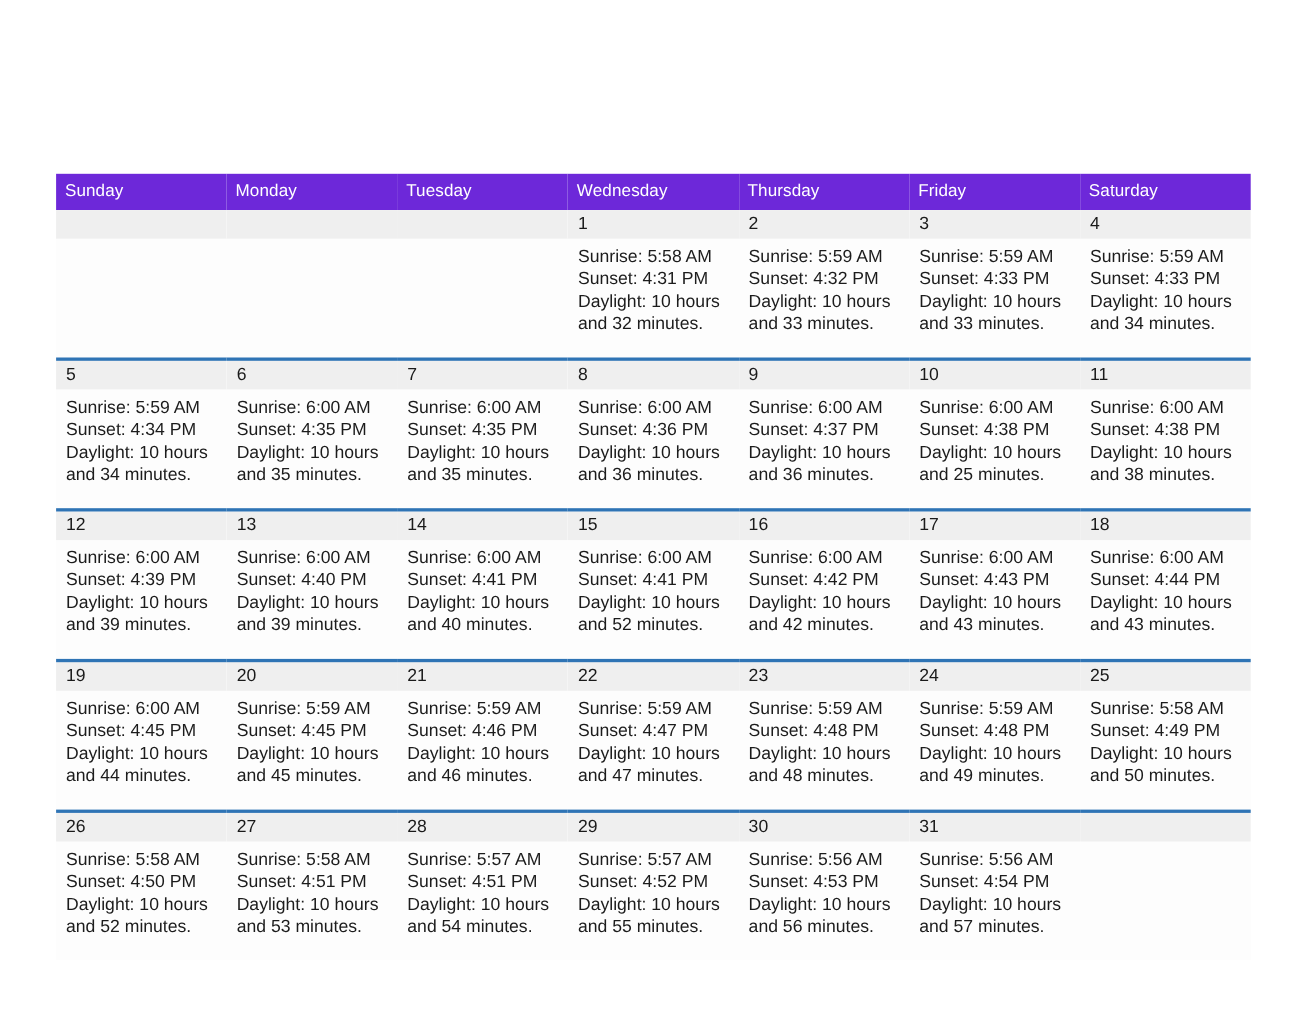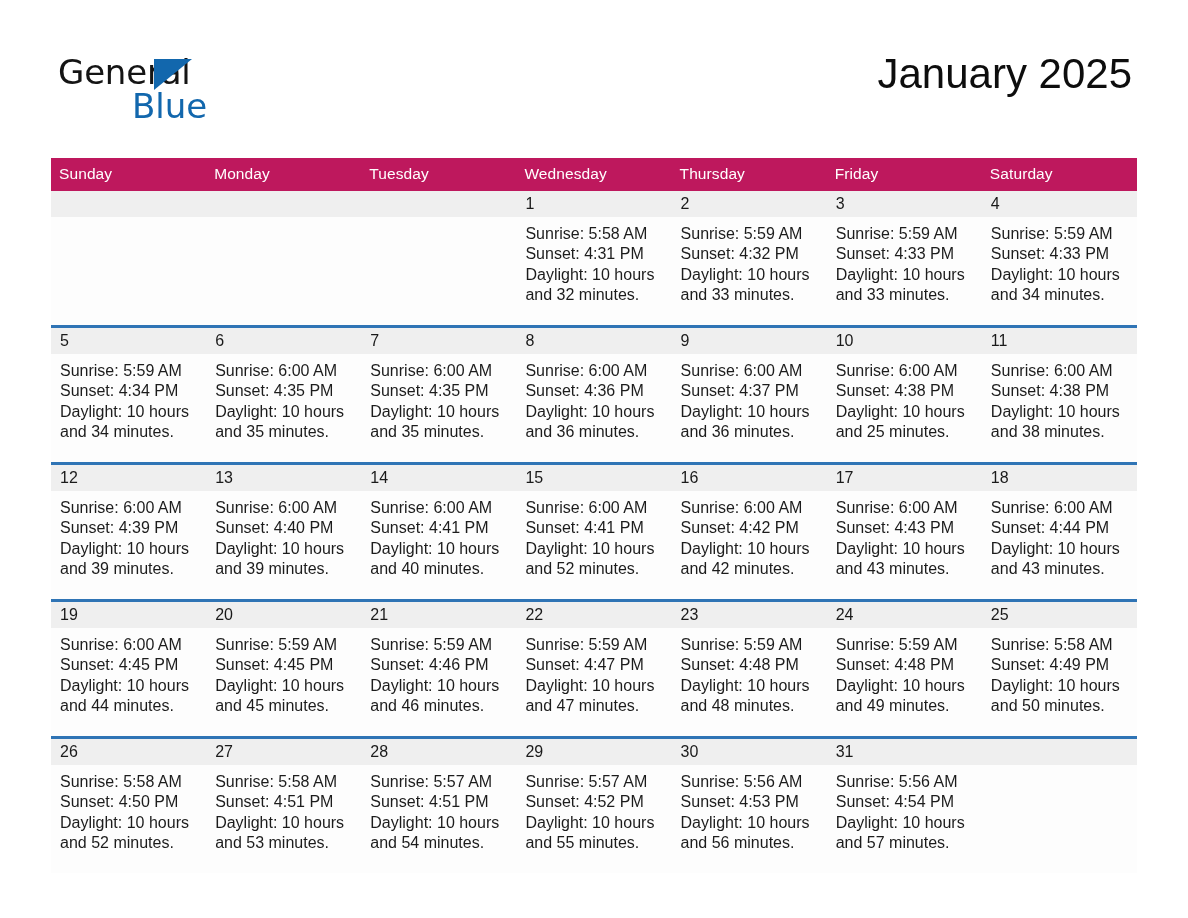--- a/index.html
+++ b/index.html
@@ -155,11 +155,6 @@
 
   <div class="top">
 
-    <div class="logo">
-      <span class="logo-general">General</span>
-      <span class="logo-tri"></span>
-      <span class="logo-blue">Blue</span>
-    </div>
 
     <div class="title-block">
       <div class="month-title">January 2025</div>

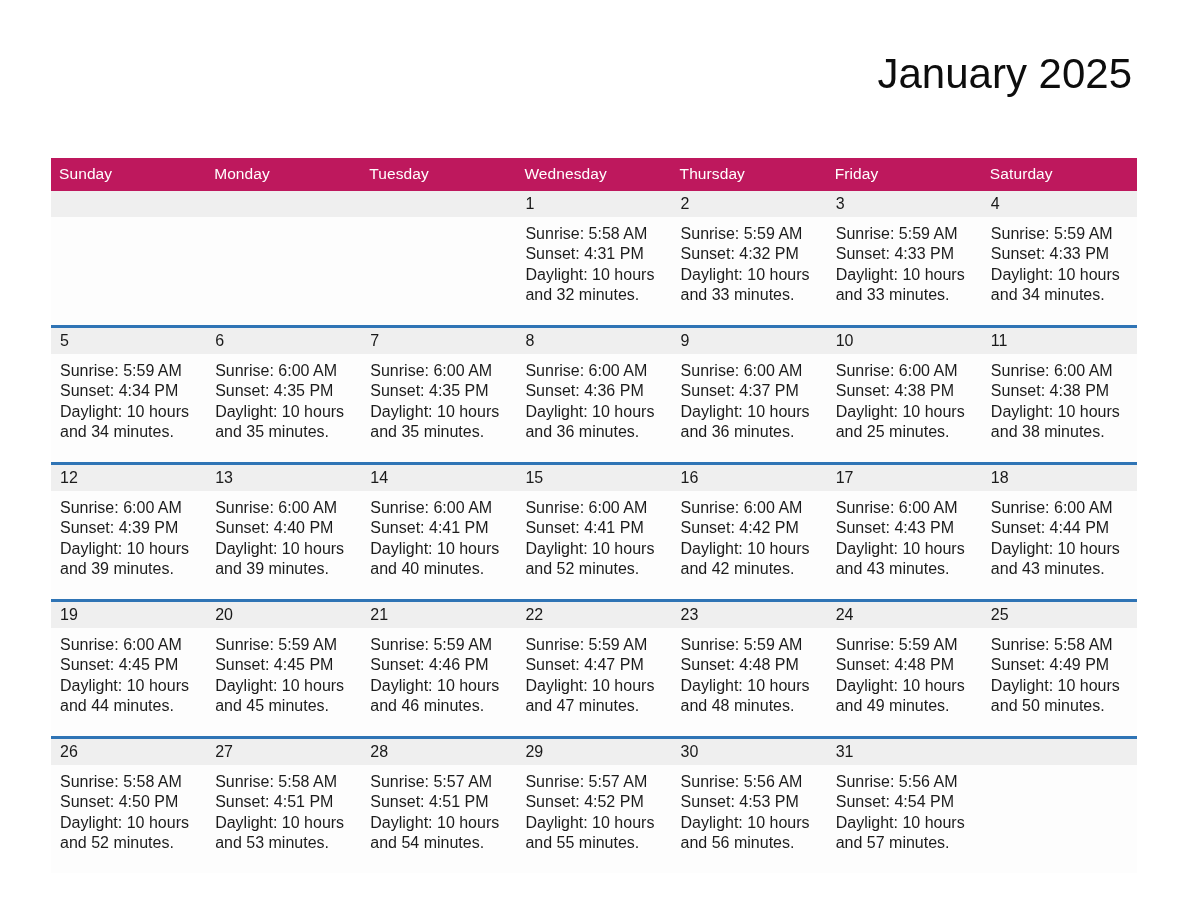--- a/index.html
+++ b/index.html
@@ -157,7 +157,6 @@
 
 
     <div class="title-block">
-      <div class="month-title">January 2025</div>
     </div>
 
   </div>

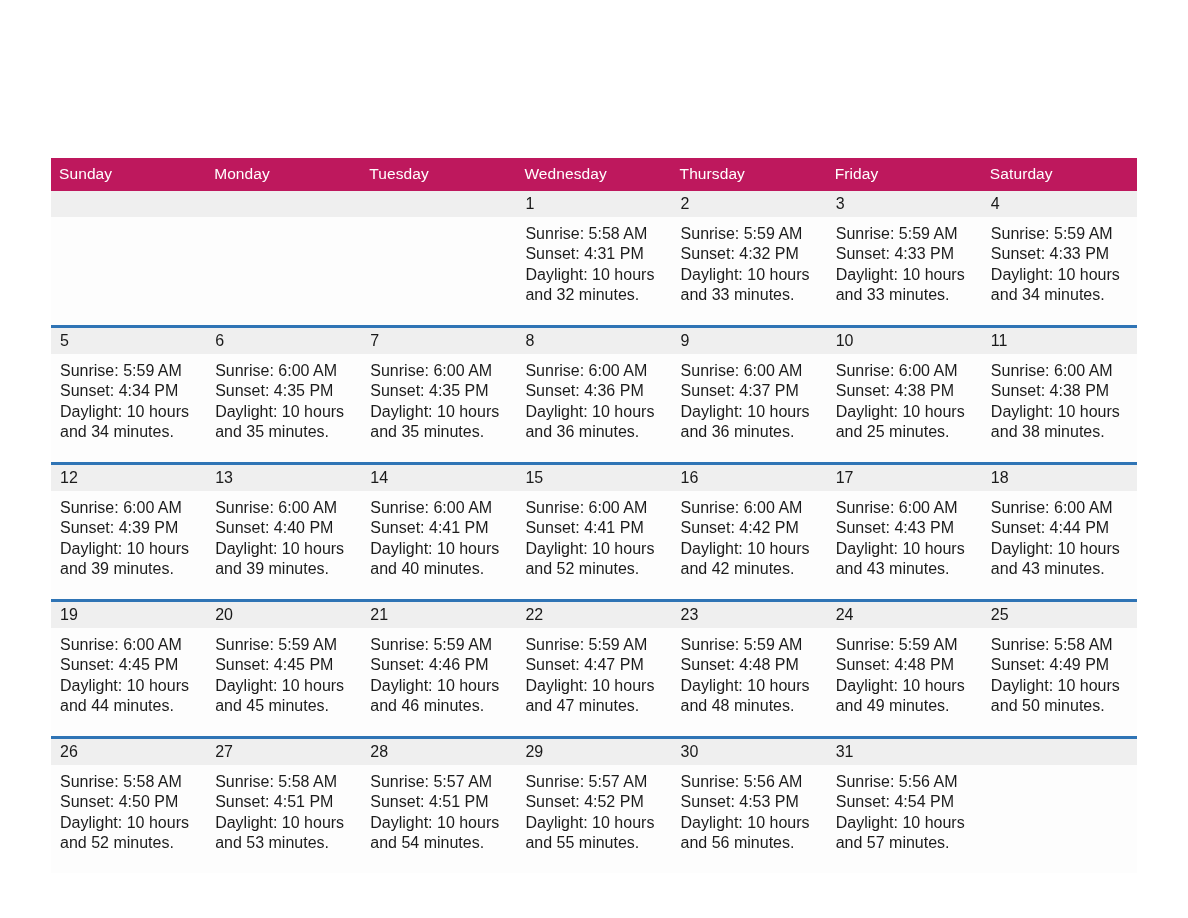--- a/index.html
+++ b/index.html
@@ -103,7 +103,7 @@
   .calendar col { width: 155.14px; }
 
   .calendar thead th {
-    background: #be185d;
+    background: #6d28d9;
     color: #ffffff;
     font-size: 15.5px;
     font-weight: 400;

